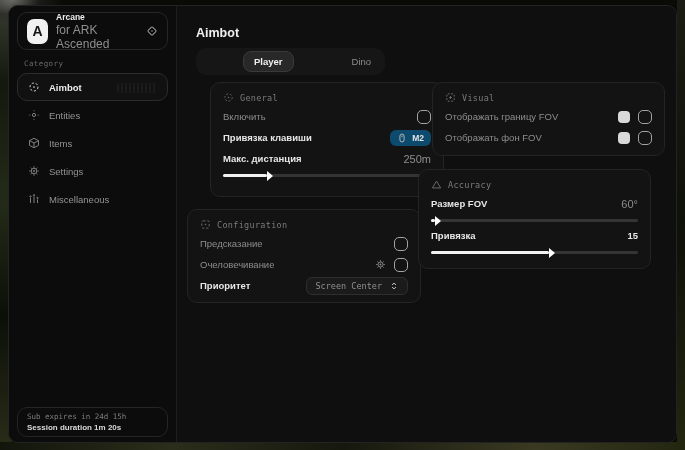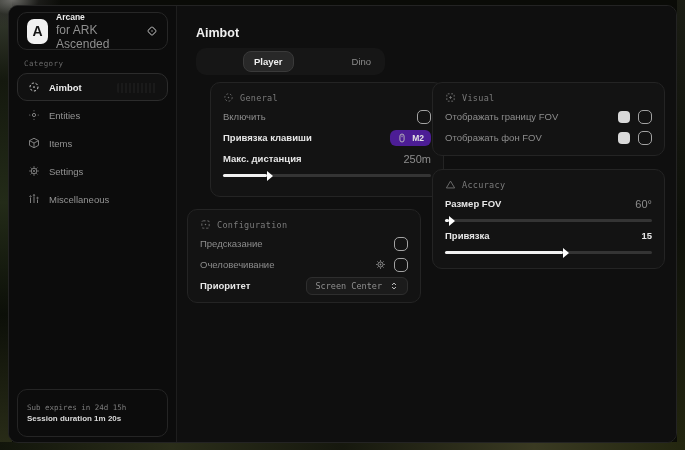--- a/index.html
+++ b/index.html
@@ -78,7 +78,7 @@
   .value-bright { color:#e7e7e7; font-size:9.5px; font-weight:600; }
 
   .checkbox { width:14px; height:14px; border:1.5px solid #a3a3a3; border-radius:5px; cursor:pointer; background:transparent; }
-  .keybind-btn { display:flex; align-items:center; gap:5px; background:#4c1d95; border-radius:6px;
+  .keybind-btn { display:flex; align-items:center; gap:5px; background:#0c4a6e; border-radius:6px;
     padding:3px 7px; color:#e2e2e2; font-size:8.5px; font-weight:600; cursor:pointer; }
   .keybind-btn .kicon { display:flex; color:#bdbdbd; }
 

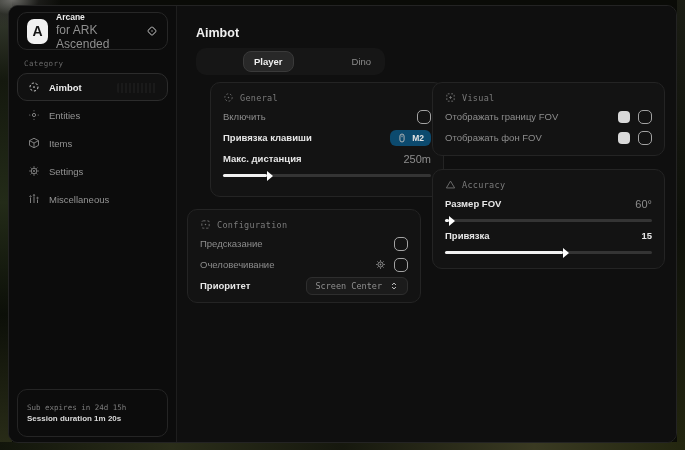--- a/index.html
+++ b/index.html
@@ -66,7 +66,7 @@
   #panel-general { left:10px; top:76px; width:234px; height:115px;margin-left:23px; }
   #panel-config  { left:10px; top:203px; width:234px; height:94px; }
   #panel-visual  { left:255px; top:76px; width:233px; height:74px; }
-  #panel-accuracy{ left:255px; top:163px; width:233px; height:100px; }
+  #panel-accuracy{ left:241px; top:163px; width:233px; height:100px; }
 
   .panel-header { display:flex; align-items:center; gap:6px; color:#7b7b7b;
     font-family:"DejaVu Sans Mono",monospace; font-size:8.5px; letter-spacing:.3px; margin-bottom:3px; }

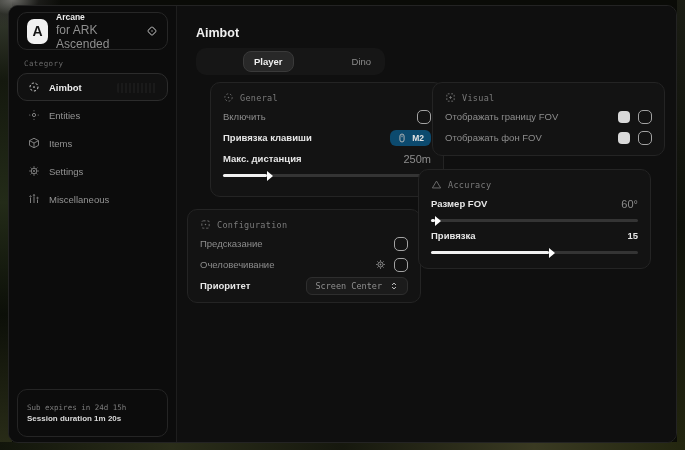--- a/index.html
+++ b/index.html
@@ -47,7 +47,7 @@
   .ghost-smudge { position:absolute; right:10px; top:9px; width:40px; height:10px; border-radius:2px;
     background:repeating-linear-gradient(90deg,#1d1d1d 0 2px, rgba(0,0,0,0) 2px 4px); opacity:.75; }
 
-  .footer-card { position:absolute; left:8px; right:8px; bottom:5px; height:48px;
+  .footer-card { position:absolute; left:8px; right:8px; bottom:5px; height:30px;
     border:1px solid #252525; border-radius:10px; padding:4px 9px;
     display:flex; flex-direction:column; justify-content:center; gap:2px; }
   .sub-line { font-family:"DejaVu Sans Mono",monospace; font-size:7.5px; color:#7e7e7e; white-space:nowrap; }

